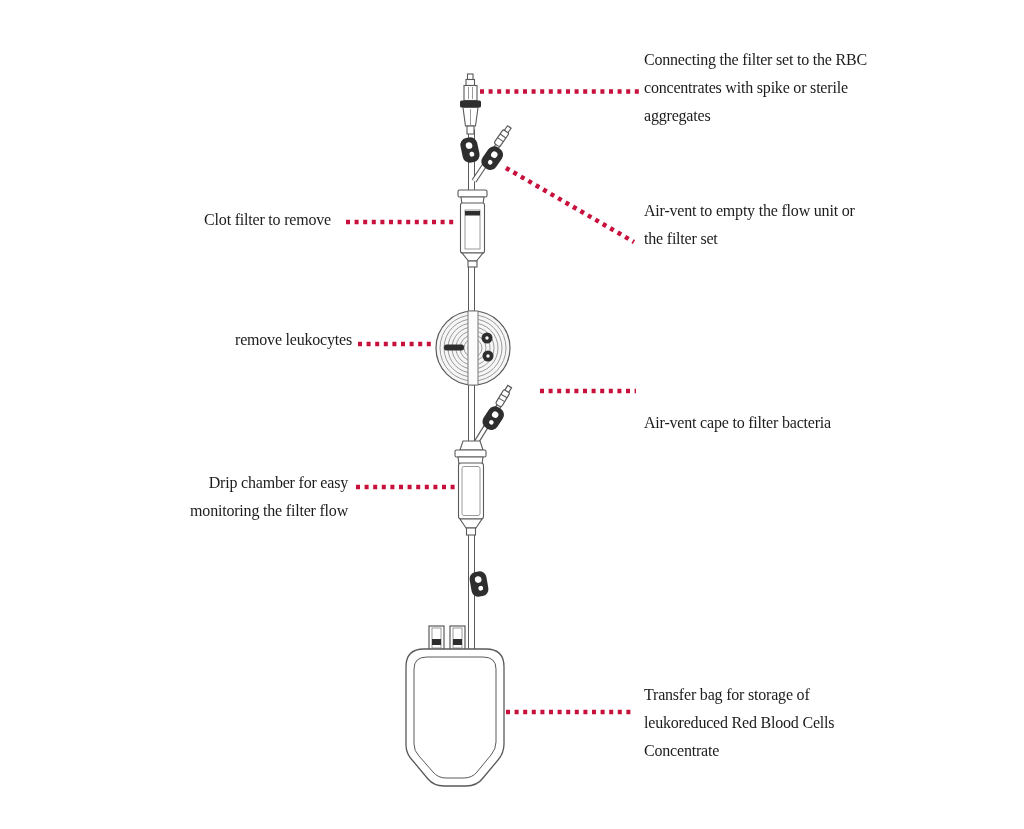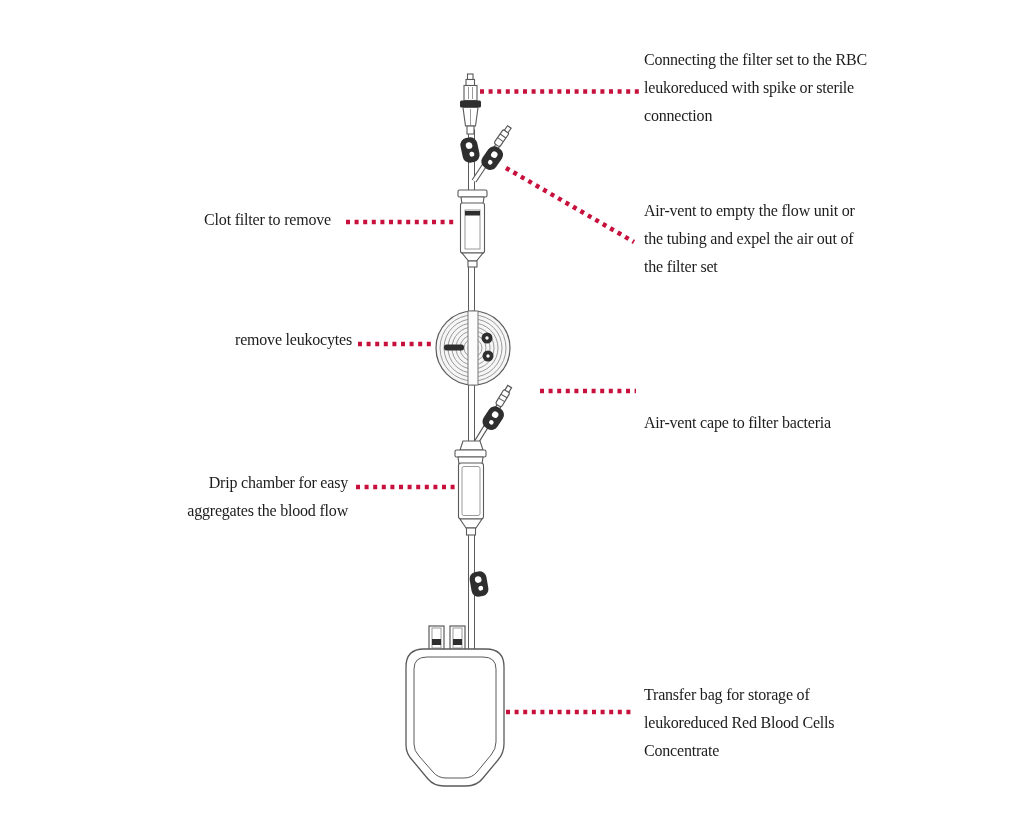--- a/index.html
+++ b/index.html
@@ -164,7 +164,7 @@
 
   <div class="label" style="left:644px; top:46px;">
     <div>Connecting the filter set to the RBC</div>
-    <div>leukoreduced with spike or sterile</div>
+    <div>concentrates with spike or sterile</div>
     <div>connection</div>
   </div>
 

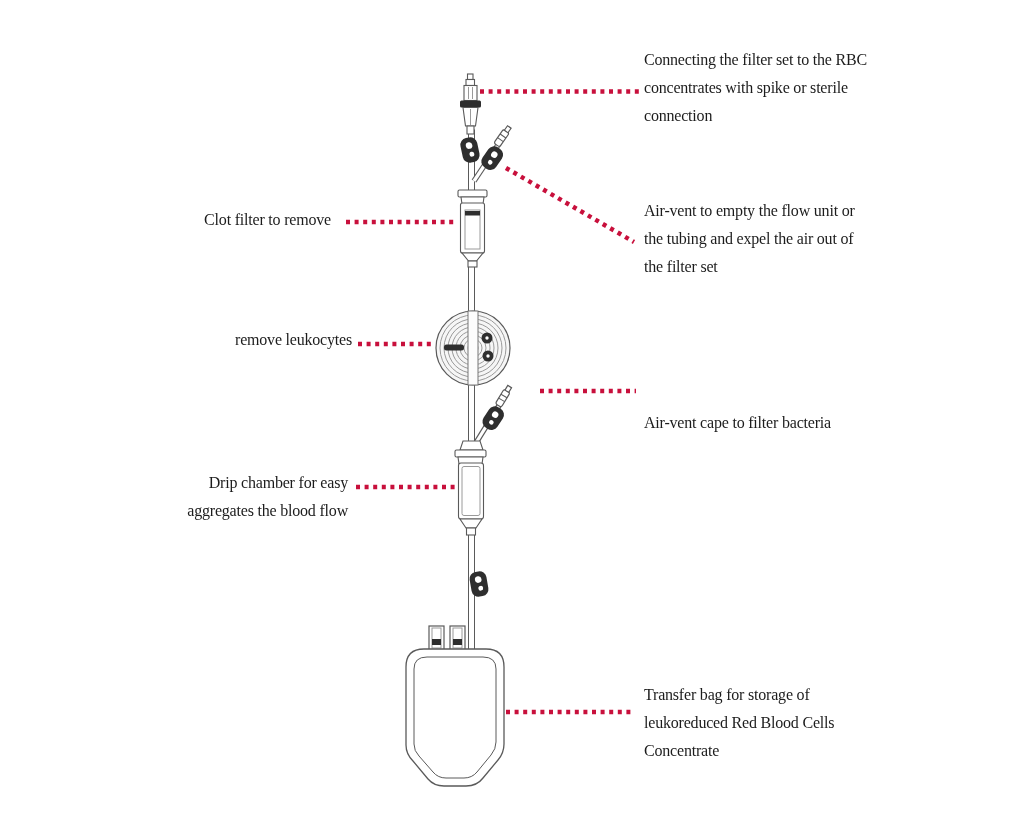--- a/index.html
+++ b/index.html
@@ -165,7 +165,7 @@
   <div class="label" style="left:644px; top:46px;">
     <div>Connecting the filter set to the RBC</div>
     <div>concentrates with spike or sterile</div>
-    <div>connection</div>
+    <div>aggregates</div>
   </div>
 
   <div class="label" style="left:644px; top:197px;">

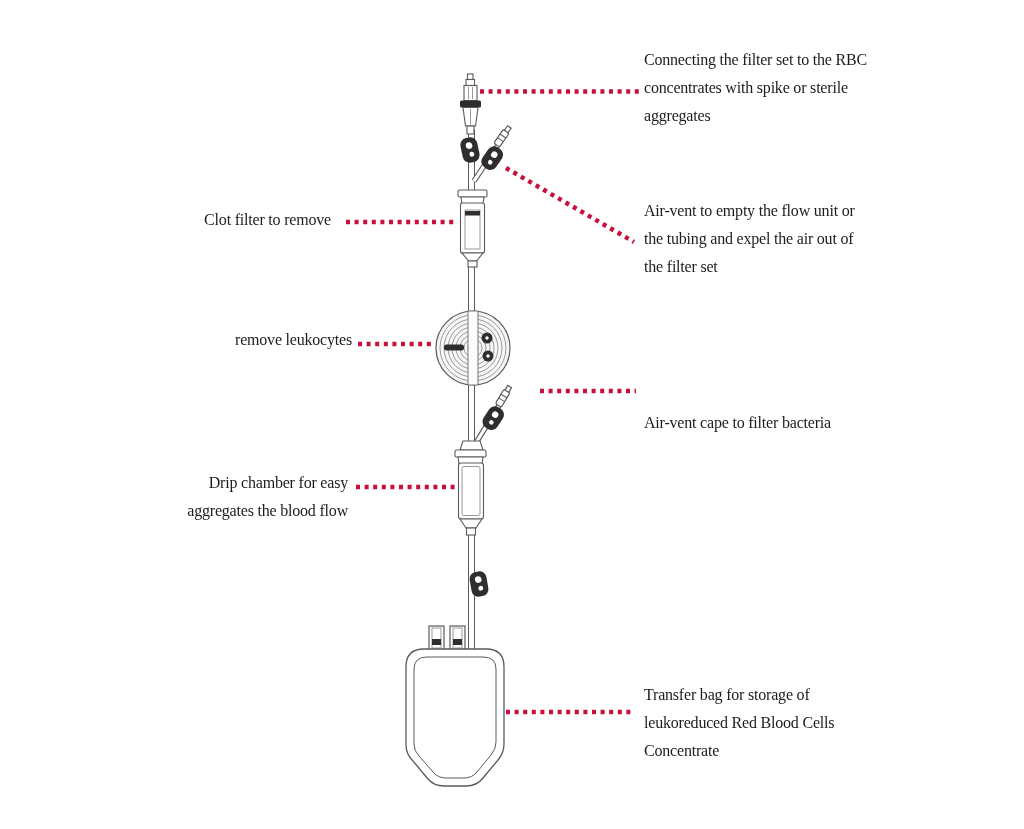--- a/index.html
+++ b/index.html
@@ -170,7 +170,6 @@
 
   <div class="label" style="left:644px; top:197px;">
     <div>Air-vent to empty the flow unit or</div>
-    <div>the tubing and expel the air out of</div>
     <div>the filter set</div>
   </div>
 

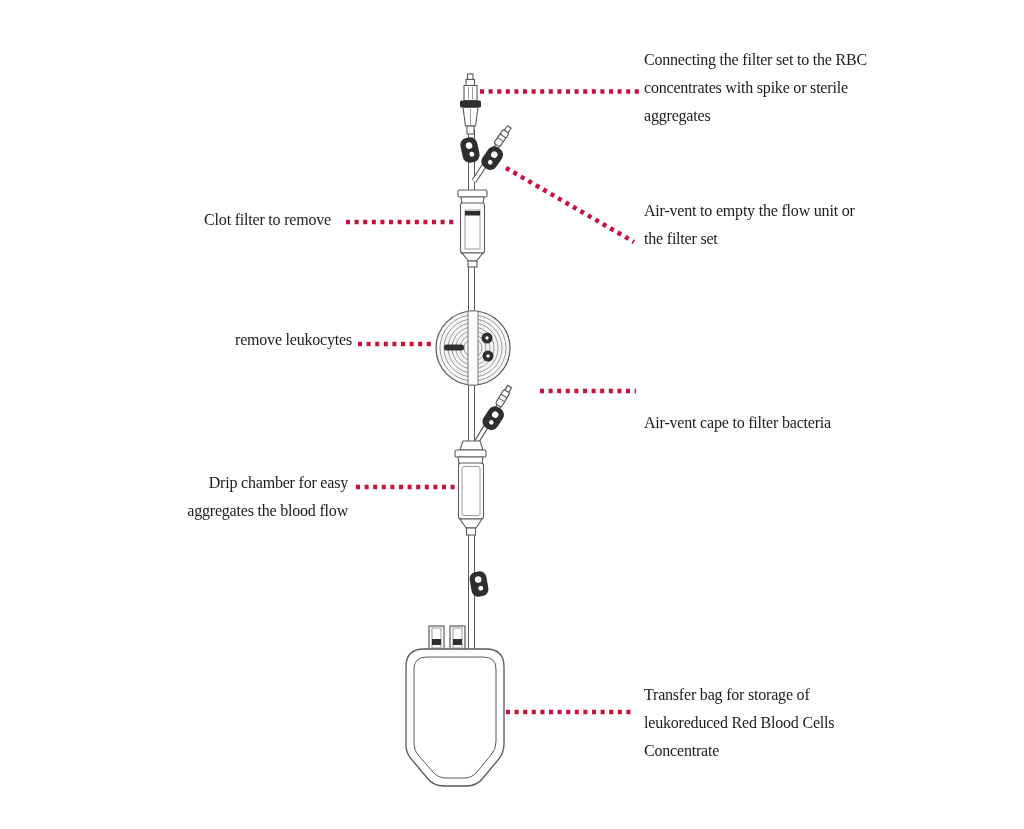--- a/index.html
+++ b/index.html
@@ -187,7 +187,7 @@
 
   <div class="label align-right" style="right:676px; top:461px;">
     <div>Drip chamber for easy</div>
-    <div>aggregates the blood flow</div>
+    <div>monitoring the filter flow</div>
   </div>
 
   <div class="label" style="left:644px; top:681px;">

